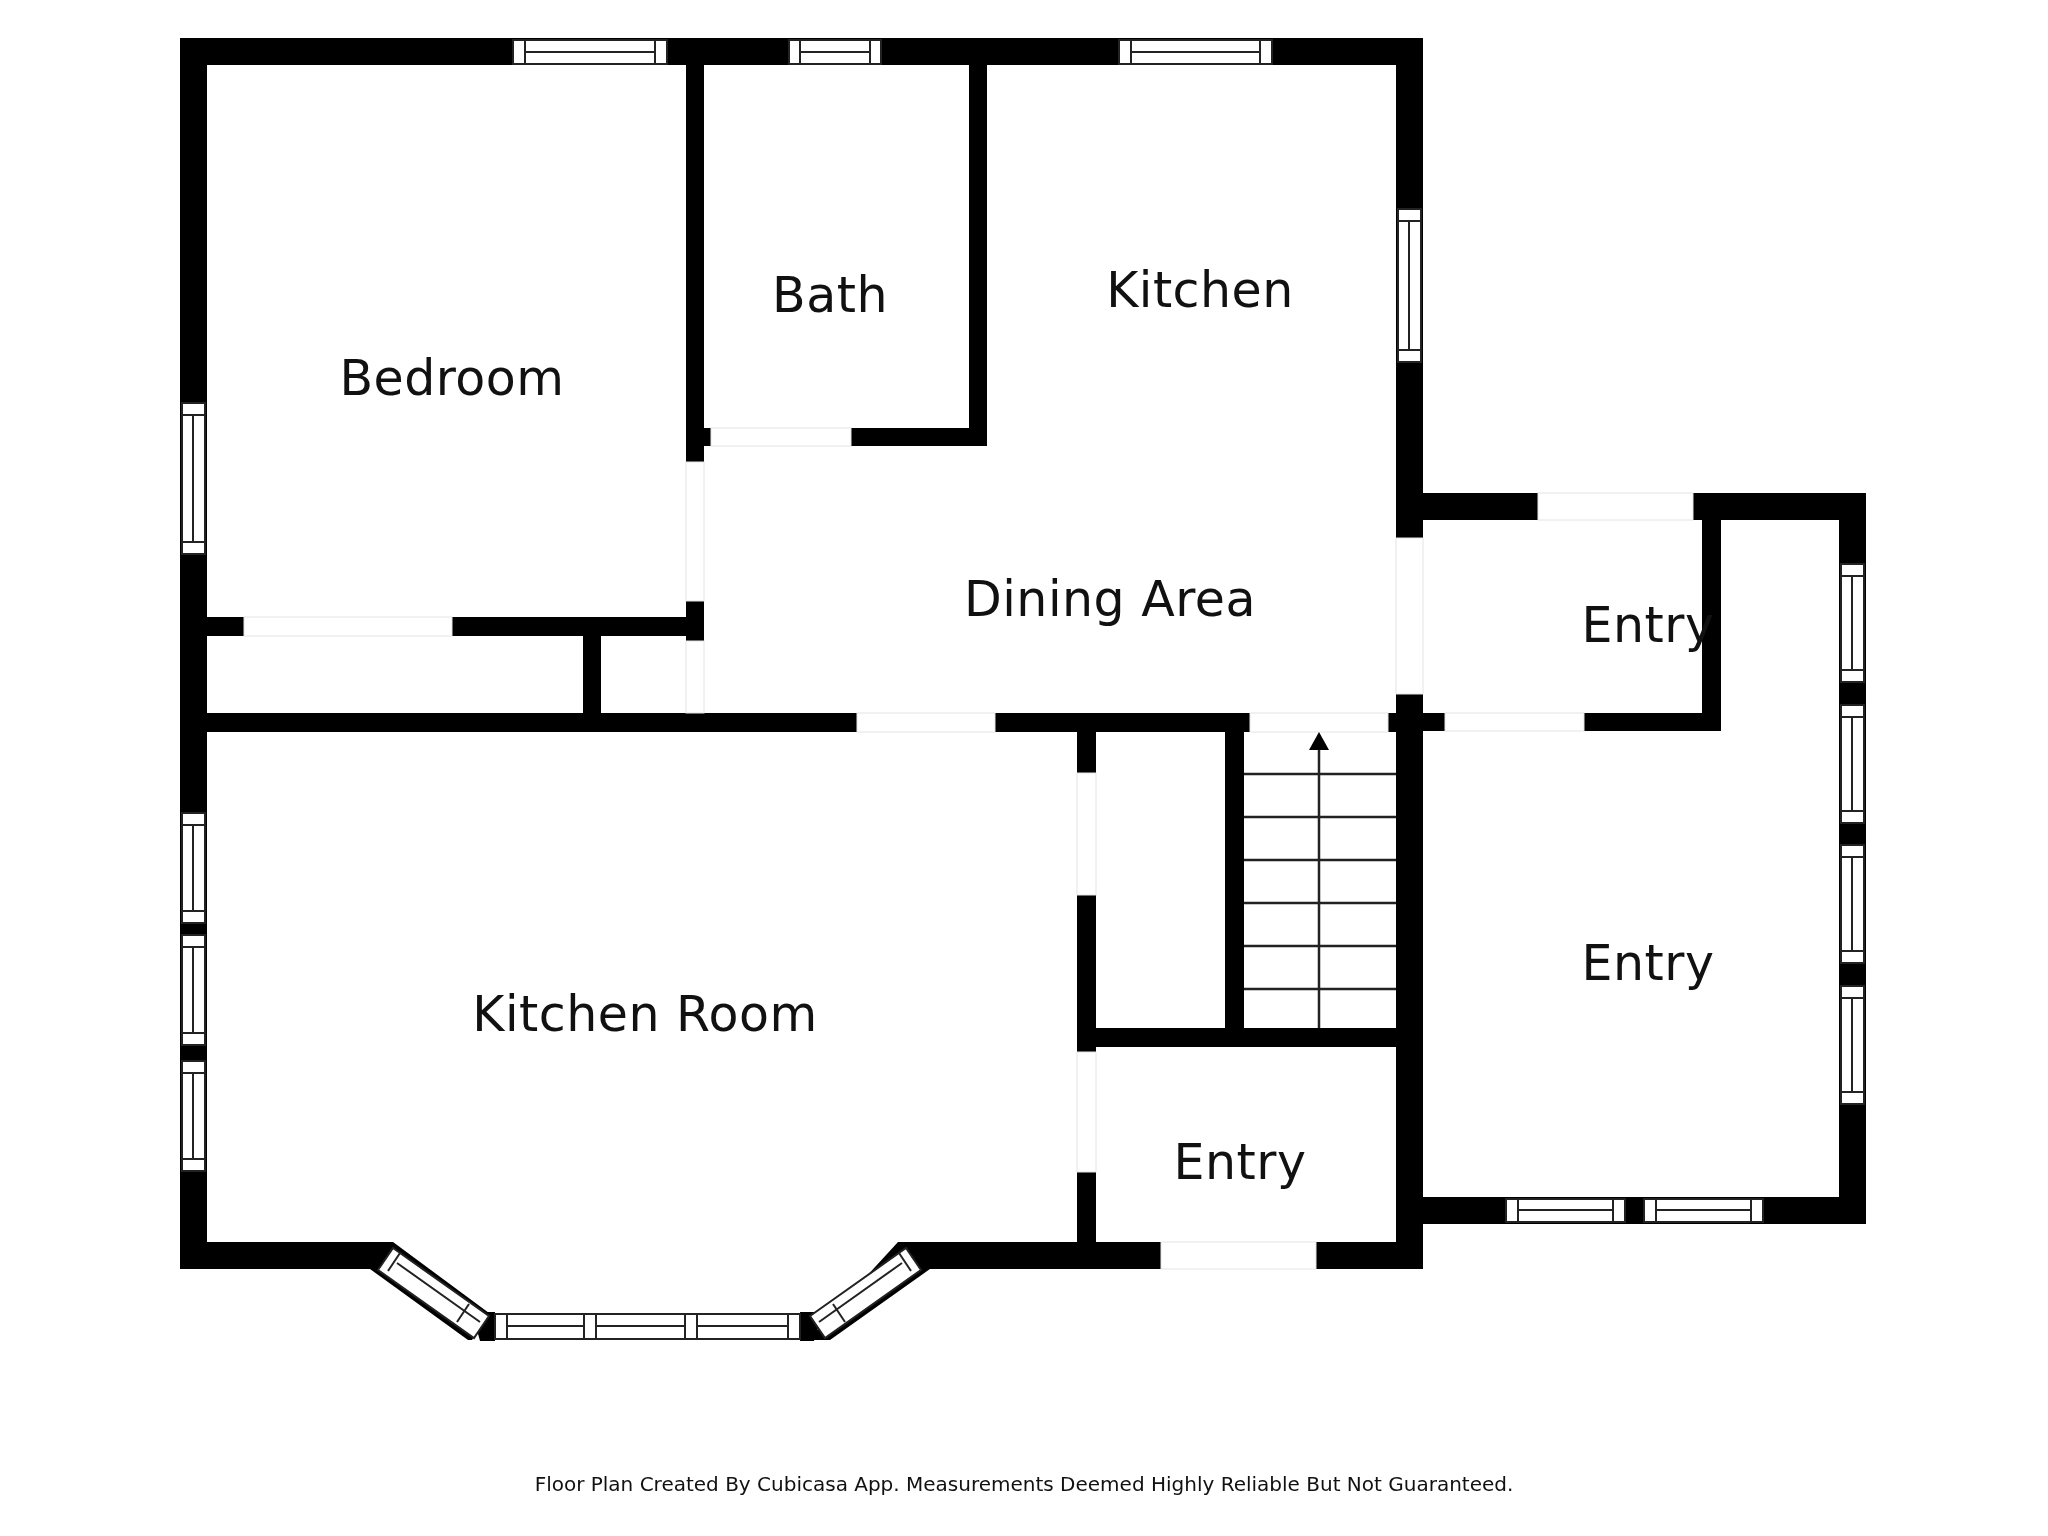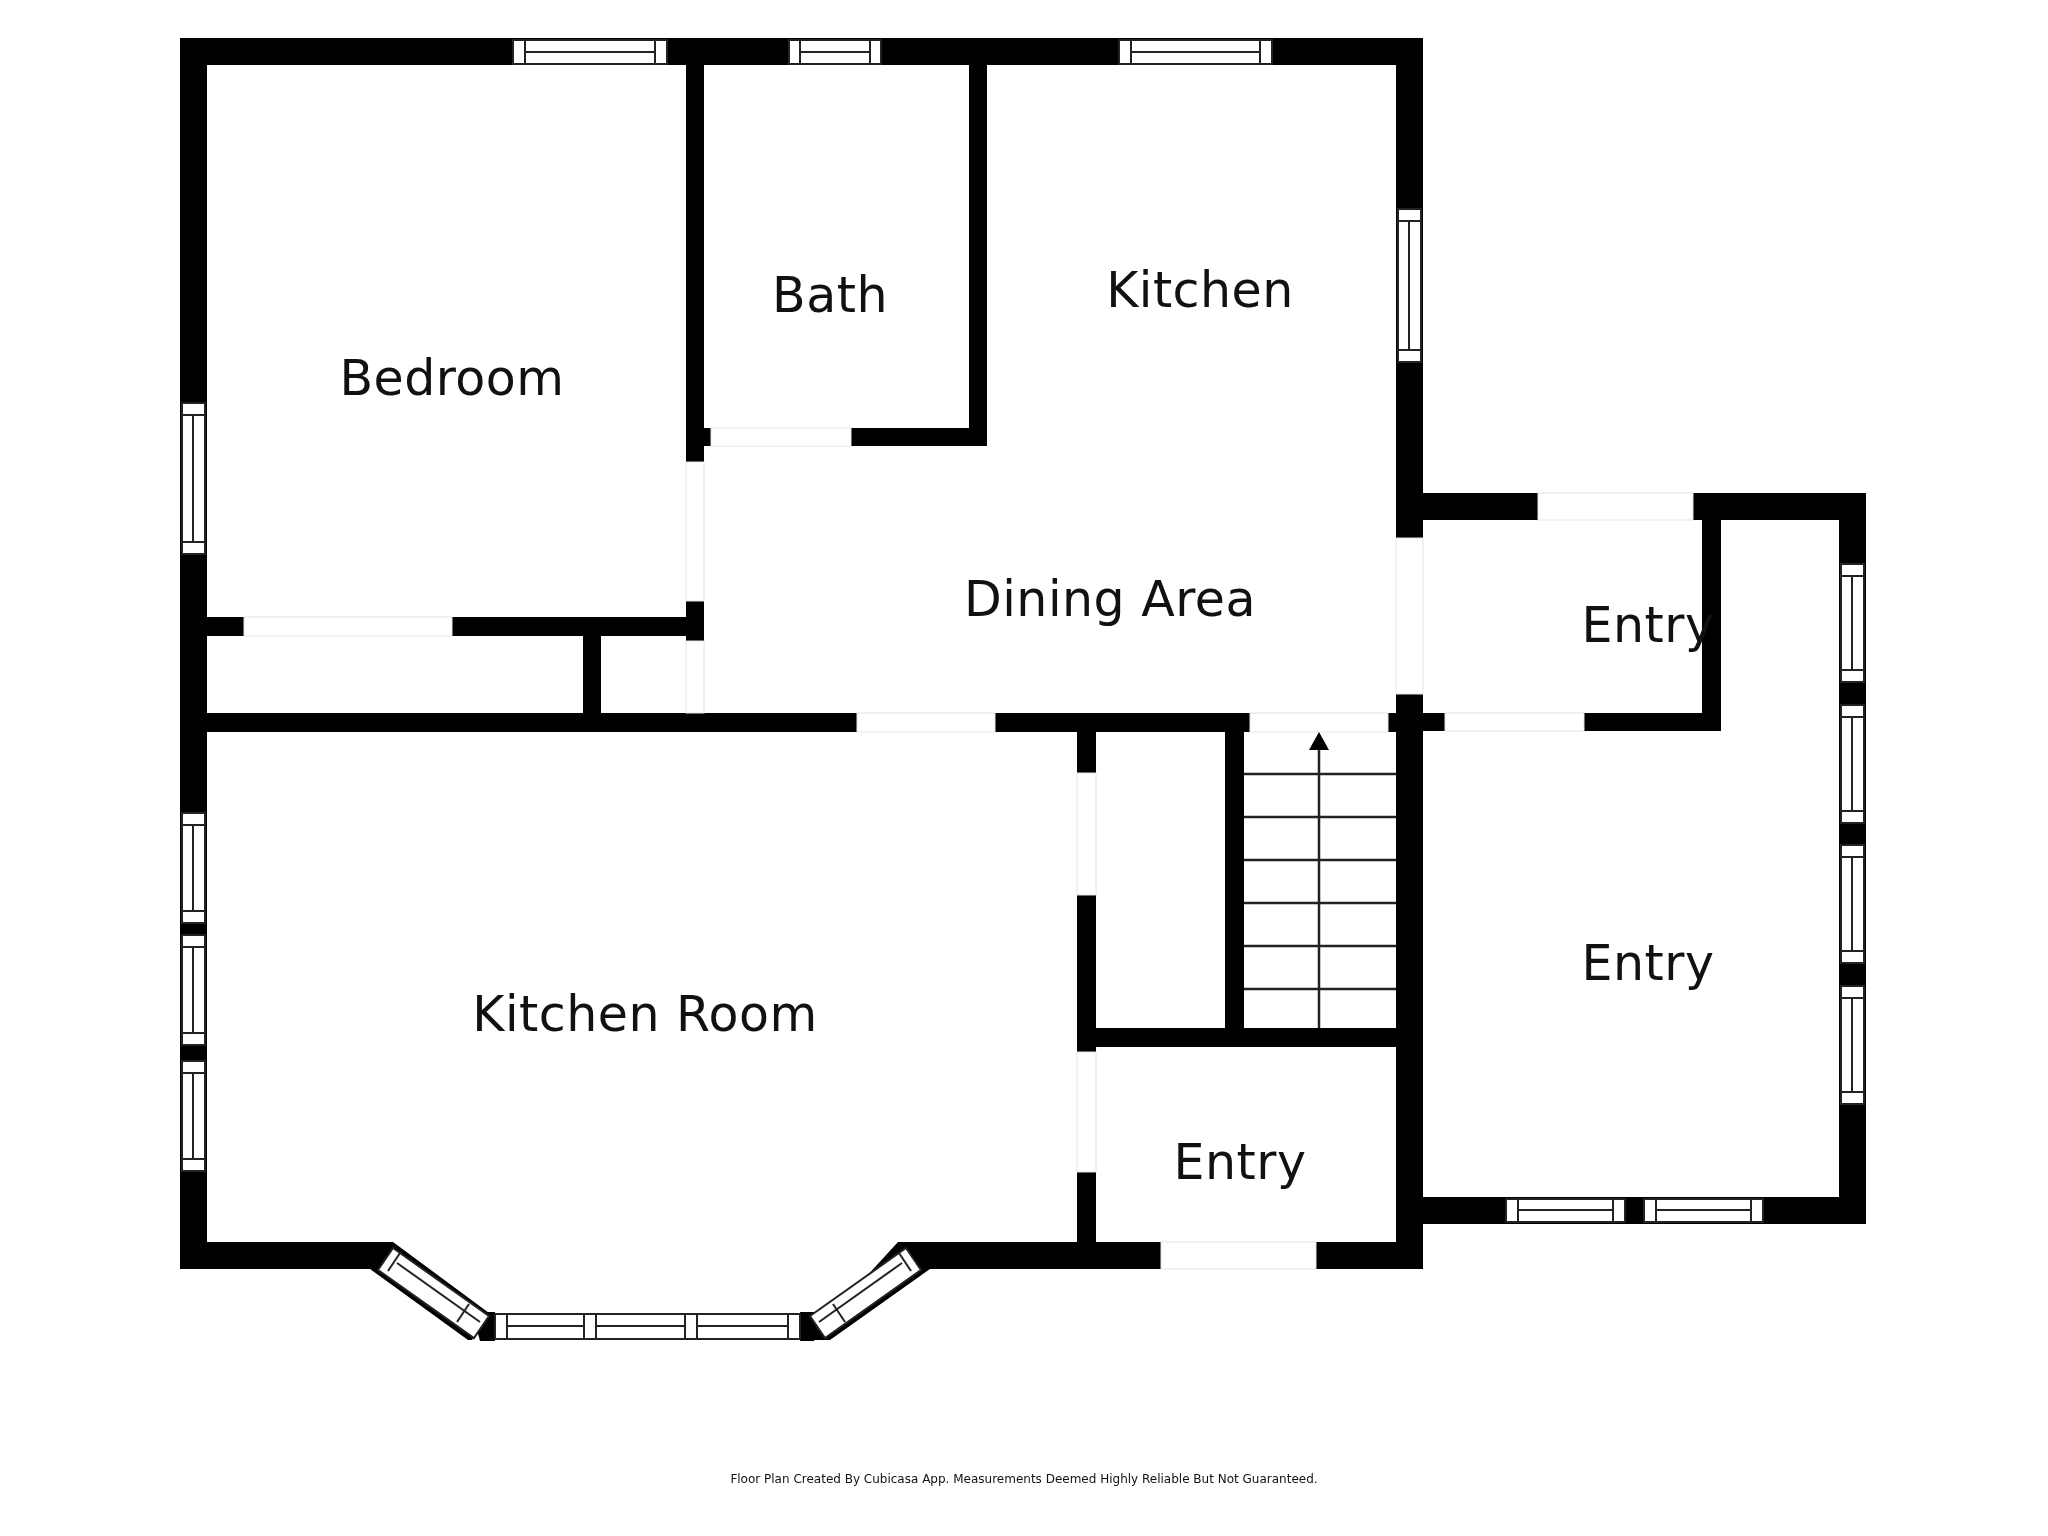--- a/index.html
+++ b/index.html
@@ -11,7 +11,7 @@
   .winline { stroke:#222; stroke-width:2; }
   .stair { stroke:#222; stroke-width:2.5; }
   .room-label { position:absolute; font-size:49px; color:#111; transform:translate(-50%,-50%); white-space:nowrap; letter-spacing:0.5px; }
-  .footer { position:absolute; left:0; width:2048px; top:1472px; text-align:center; font-size:12px; color:#111; }
+  .footer { position:absolute; left:0; width:2048px; top:1472px; text-align:center; font-size:20px; color:#111; }
 </style>
 </head>
 <body>

